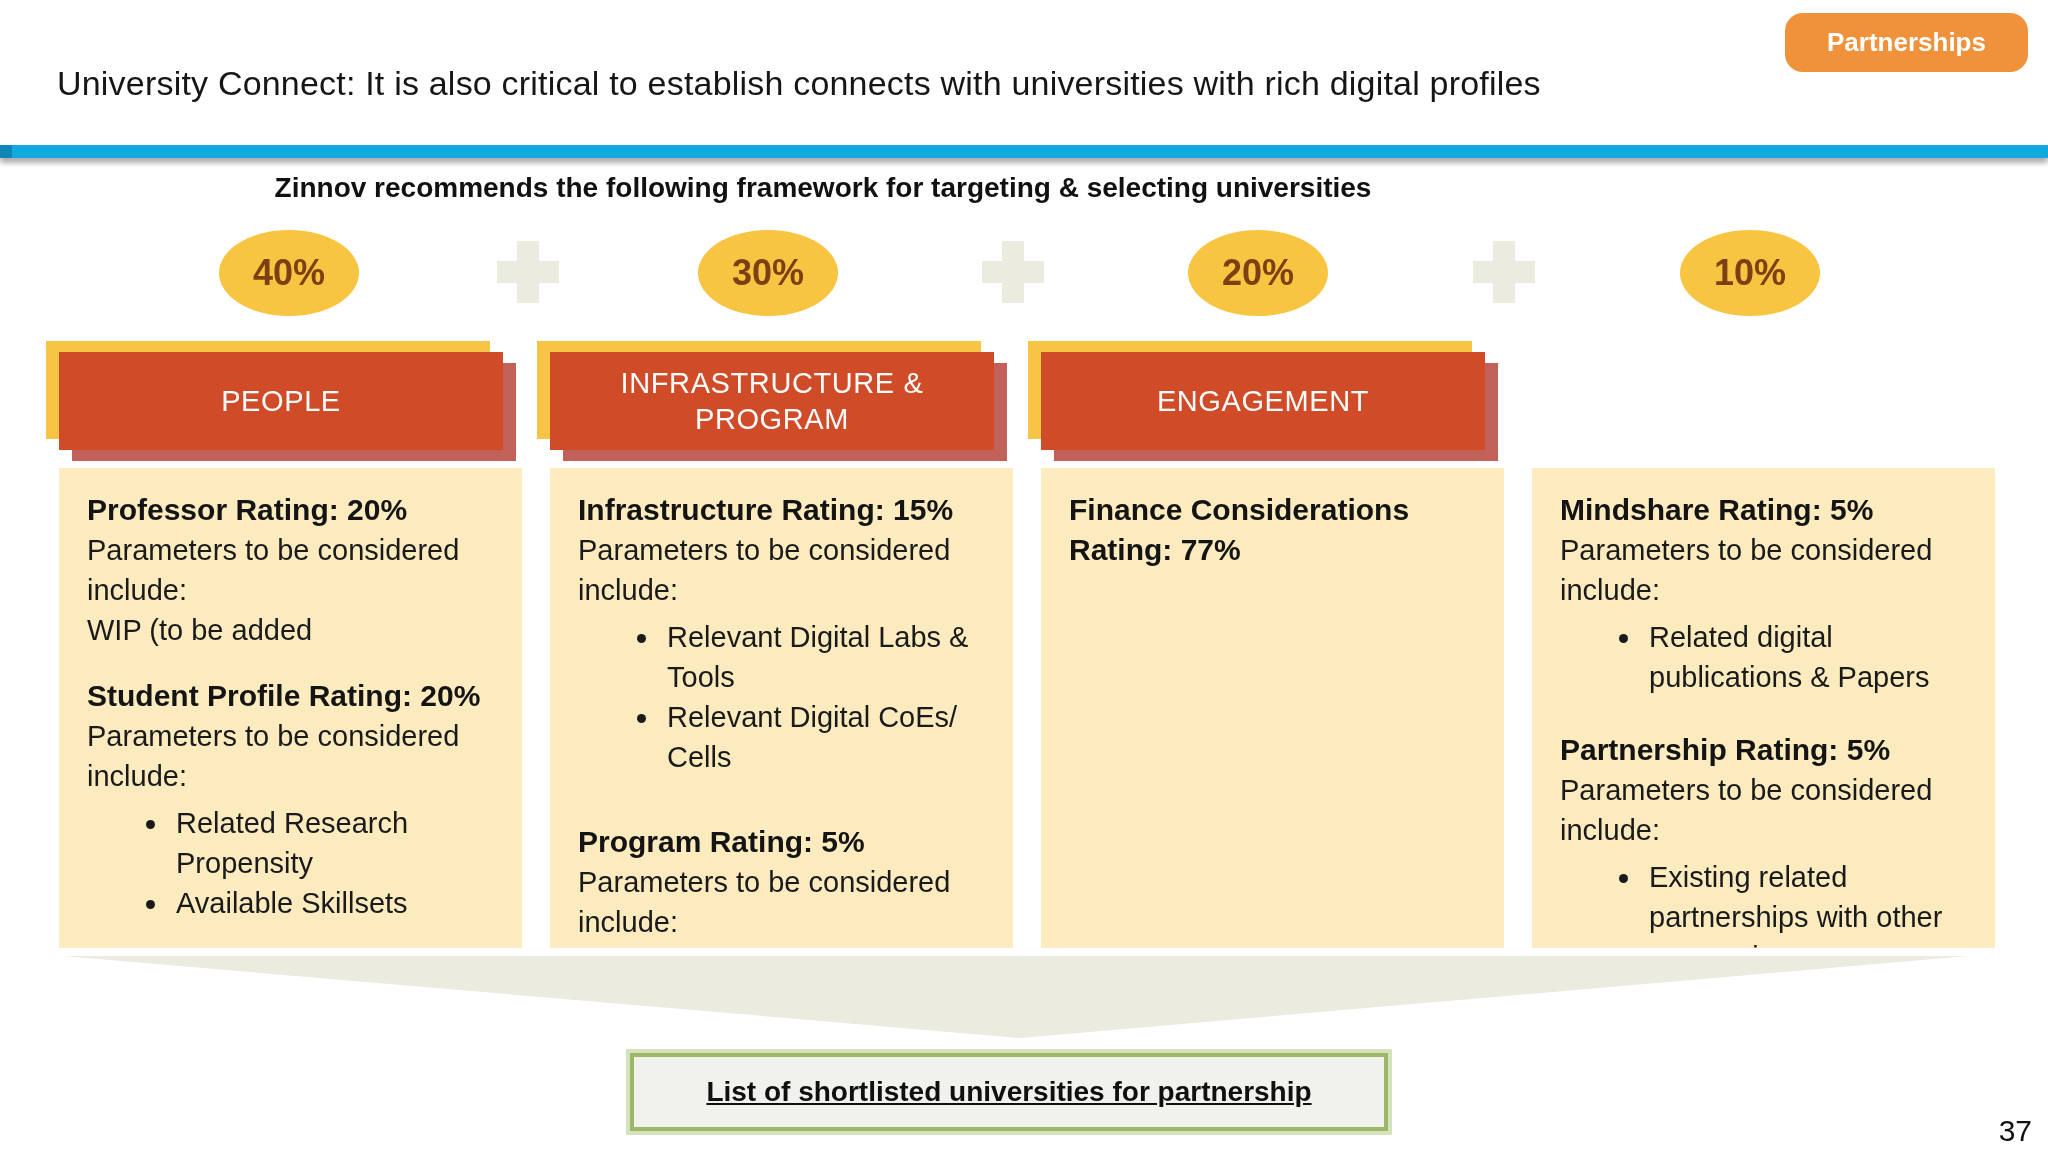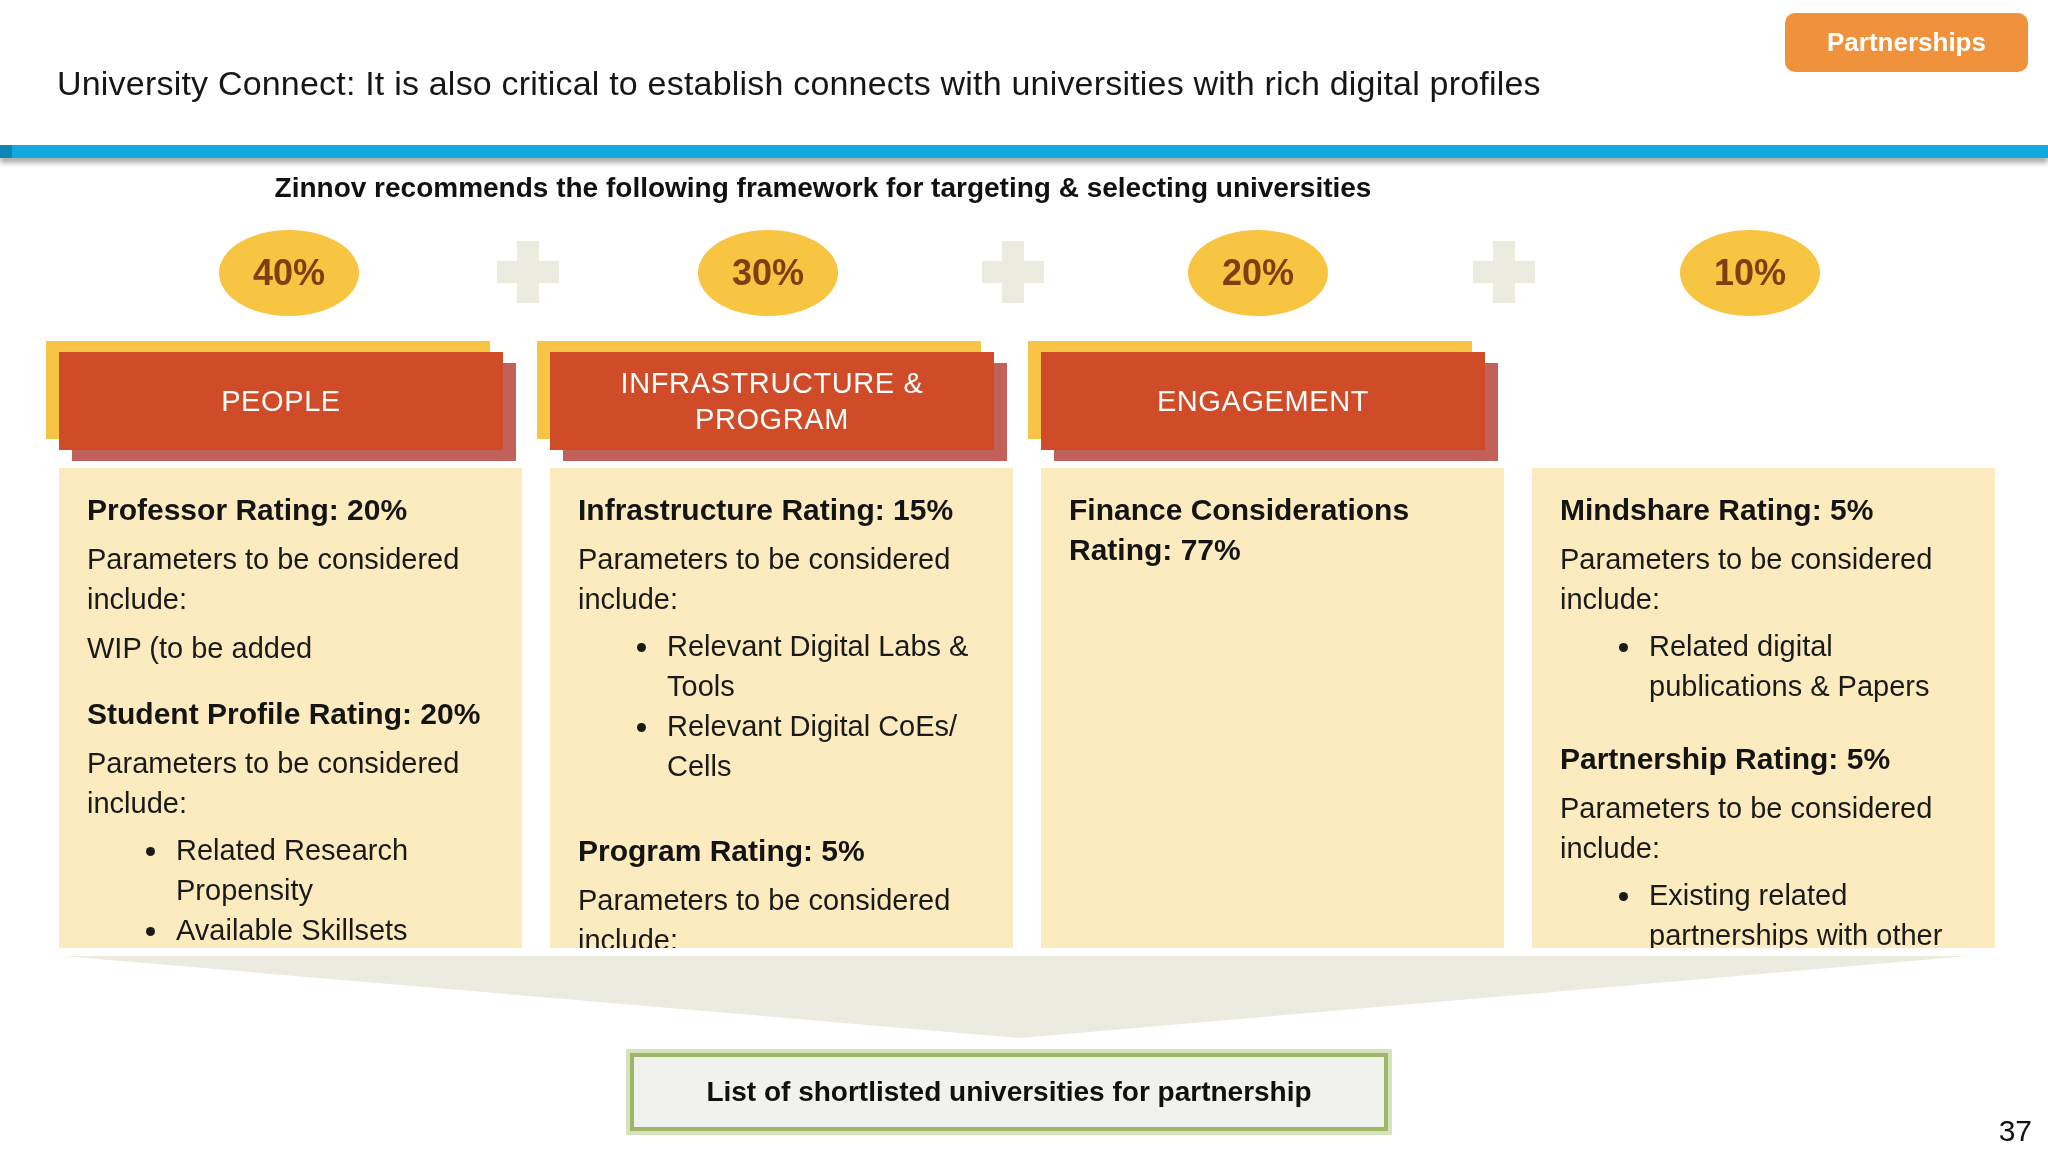--- a/index.html
+++ b/index.html
@@ -23,7 +23,7 @@
   body{font-family:"Liberation Sans","DejaVu Sans",sans-serif;color:var(--c-ink);}
   .slide{position:relative;width:2048px;height:1152px;background:#ffffff;overflow:hidden;}
 
-  .badge{position:absolute;left:1785px;top:13px;width:243px;height:59px;border-radius:10px;
+  .badge{position:absolute;left:1785px;top:13px;width:243px;height:59px;border-radius:18px;
     background:var(--c-badge);color:#ffffff;font-weight:bold;font-size:26px;
     display:flex;align-items:center;justify-content:center;}
 

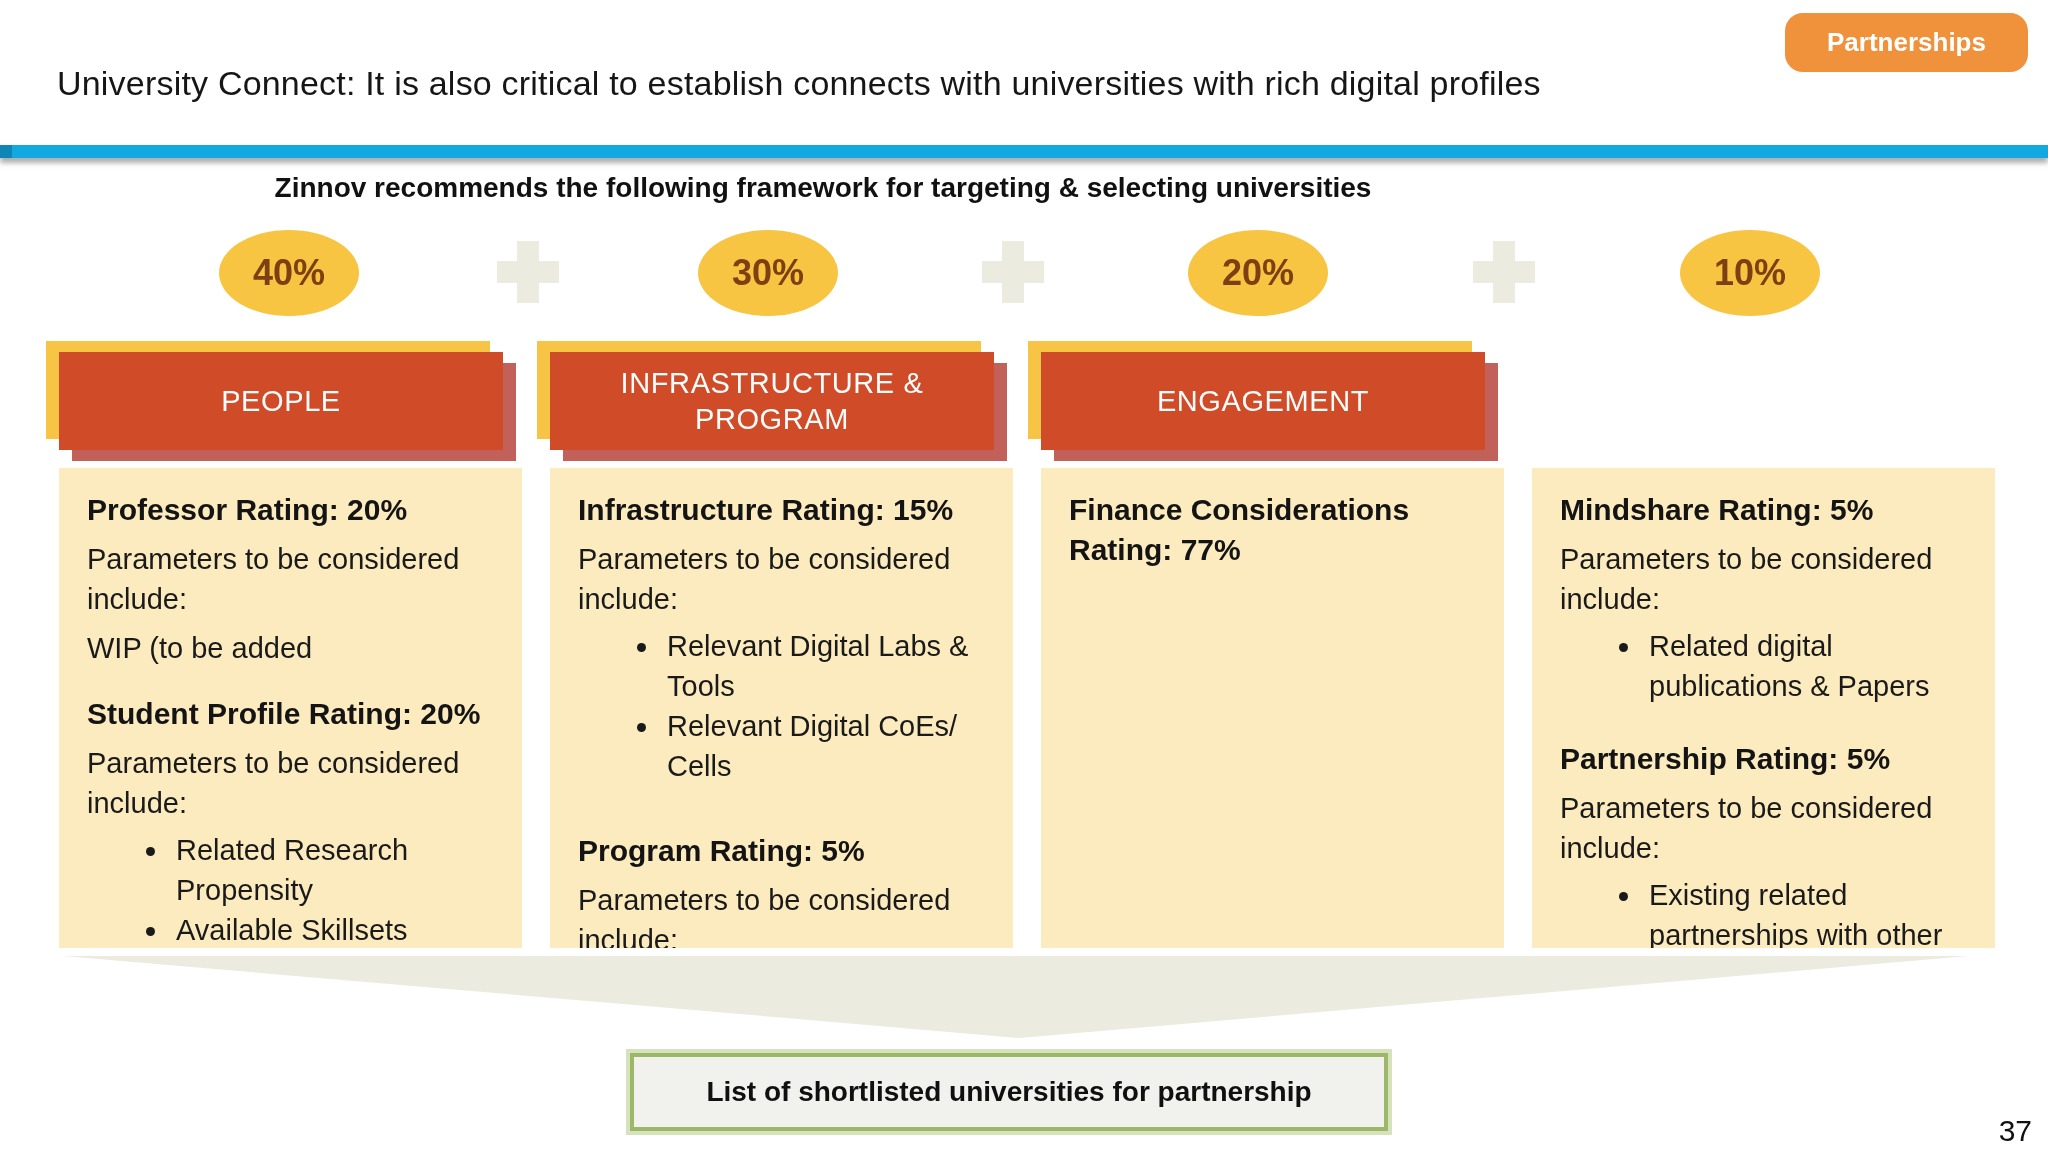--- a/index.html
+++ b/index.html
@@ -61,7 +61,7 @@
   .panel{position:absolute;left:0;top:116px;width:463px;height:480px;background:var(--c-cream);
     padding:22px 26px 0 28px;overflow:hidden;}
   .panel .h{font-size:30px;font-weight:bold;line-height:40px;color:#141414;}
-  .panel .p{font-size:29px;line-height:40px;color:#1a1a1a;margin-top:9px;}
+  .panel .p{font-size:29px;line-height:40px;color:#1a1a1a;}
   .panel ul{list-style:disc;margin:7px;padding-left:76px;}
   .panel li{font-size:29px;line-height:40px;color:#1a1a1a;padding-left:6px;}
   .sp{height:38px;} .sp-sm{height:26px;}

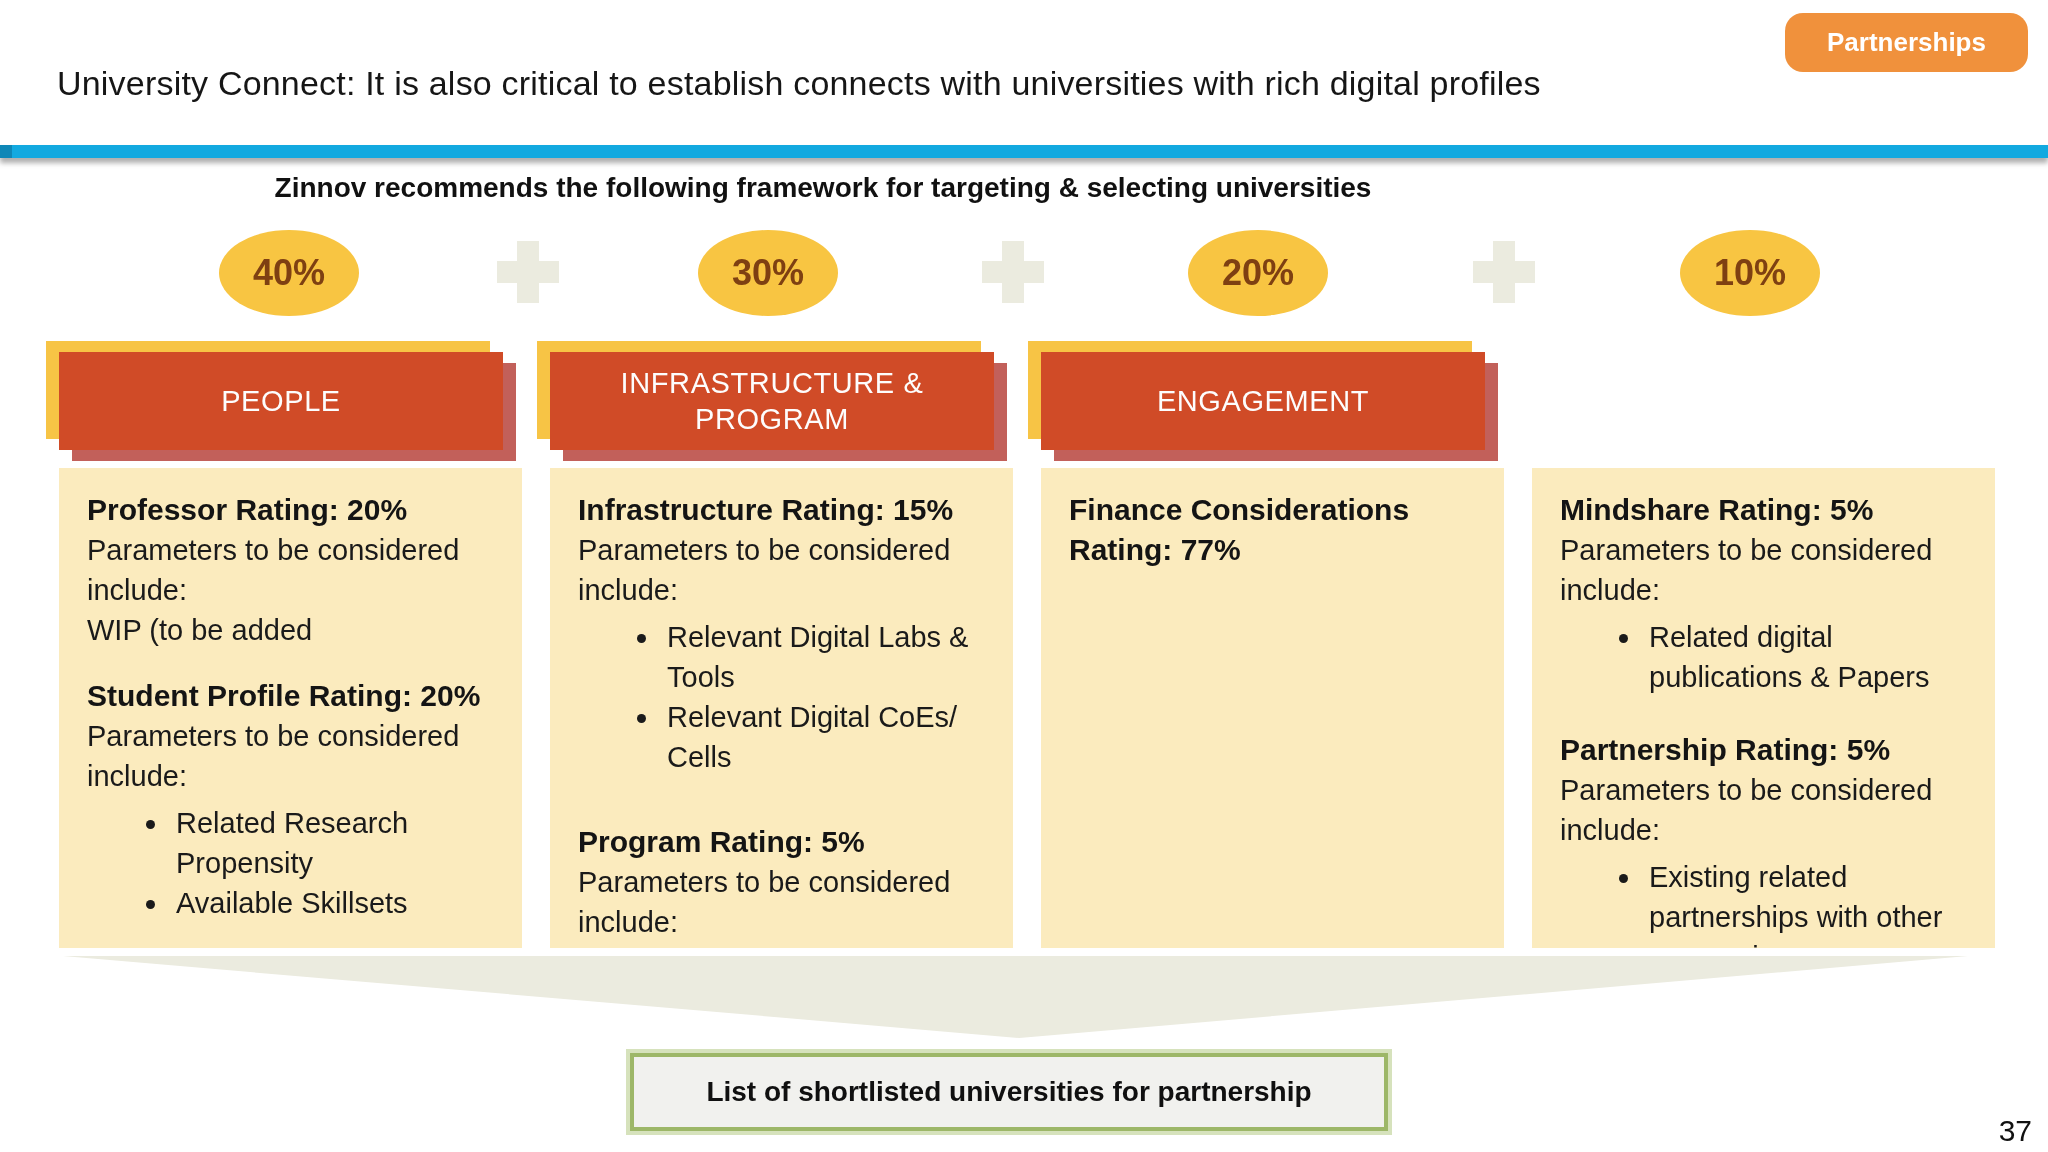--- a/index.html
+++ b/index.html
@@ -73,7 +73,7 @@
     background:var(--c-box-bg);border:4px solid var(--c-green);
     box-shadow:0 0 0 4px var(--c-green-glow);
     display:flex;align-items:center;justify-content:center;
-    font-size:28px;font-weight:bold;color:#101010;}
+    font-size:28px;font-weight:bold;color:#101010;text-decoration:underline;}
 
   .pageno{position:absolute;right:16px;bottom:4px;font-size:30px;color:#111;}
 </style>

